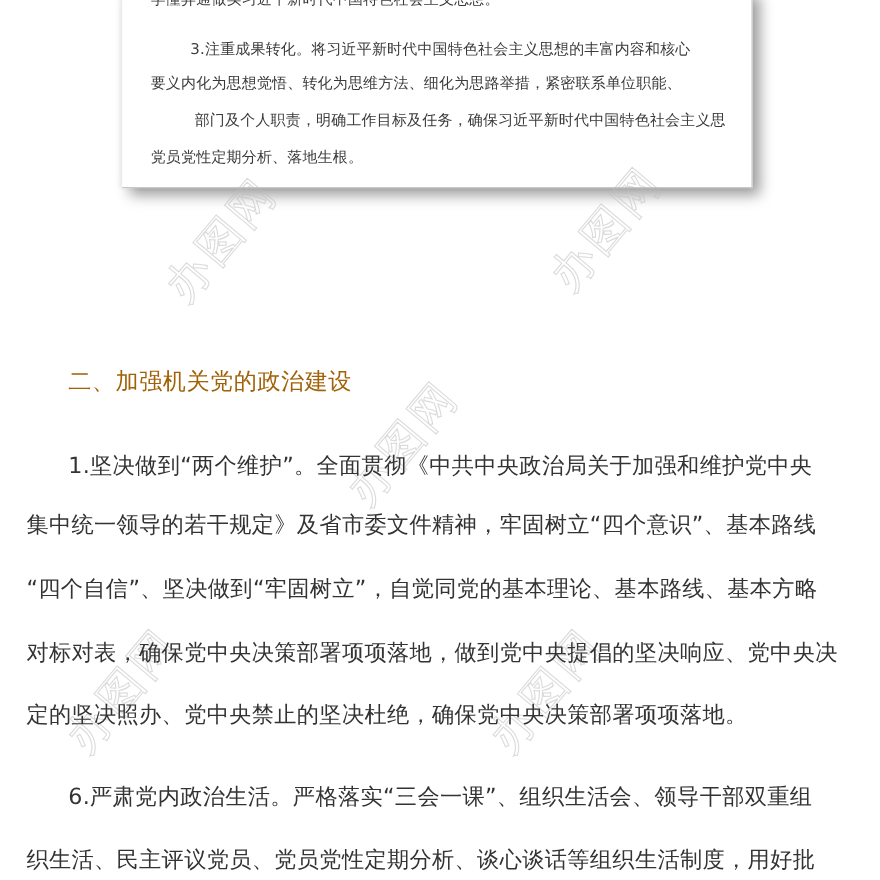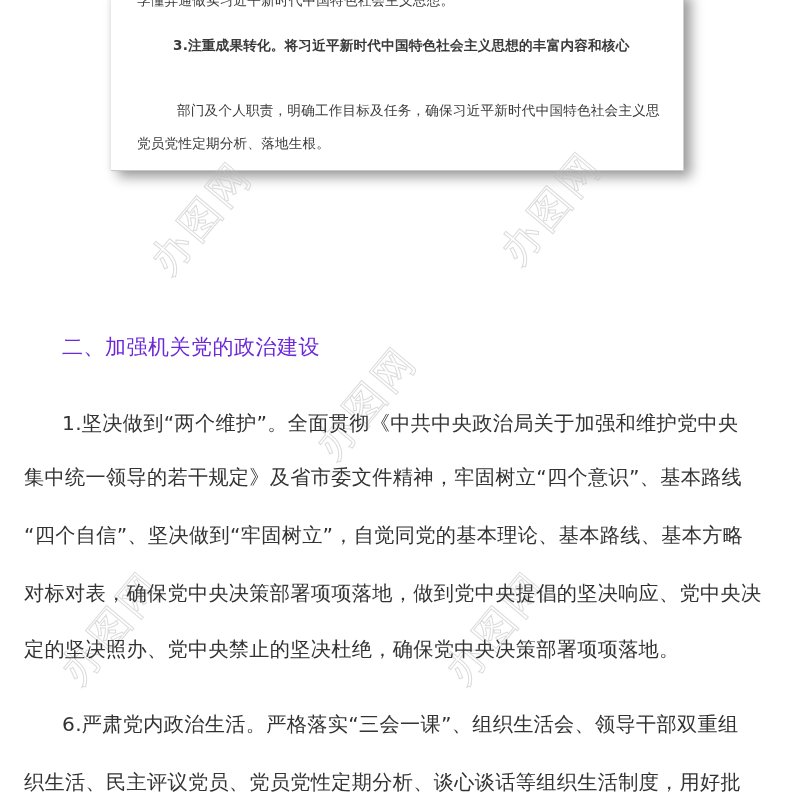--- a/index.html
+++ b/index.html
@@ -38,7 +38,7 @@
       letter-spacing: 0.2px;
       line-height: 16px;
     }
-    .card-line.indent { left: 62px; font-weight: bold; }
+    .card-line.indent { left: 62px; }
     .card-line.clipped { top: 2px; }
     .card-l1 { top: 47px; }
     .card-l2 { top: 78px; }

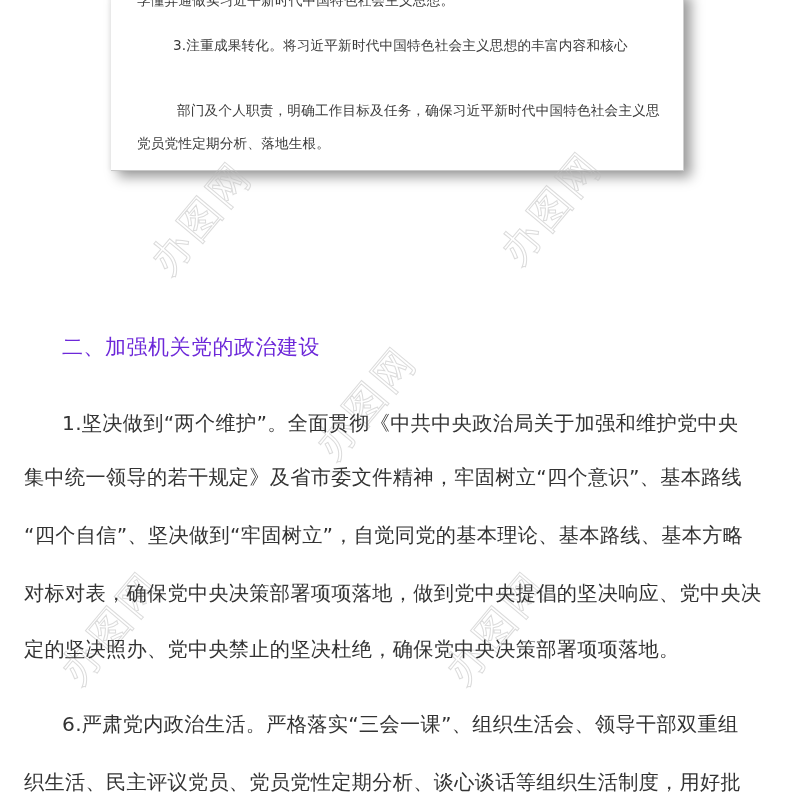--- a/index.html
+++ b/index.html
@@ -88,6 +88,7 @@
 <div class="card">
   <div class="card-line clipped">学懂弄通做实习近平新时代中国特色社会主义思想。</div>
   <div class="card-line indent card-l1">3.注重成果转化。将习近平新时代中国特色社会主义思想的丰富内容和核心</div>
+  <div class="card-line card-l2">要义内化为思想觉悟、转化为思维方法、细化为思路举措，紧密联系单位职能、</div>
   <div class="card-line card-l3">部门及个人职责，明确工作目标及任务，确保习近平新时代中国特色社会主义思</div>
   <div class="card-line card-l4">党员党性定期分析、落地生根。</div>
 </div>

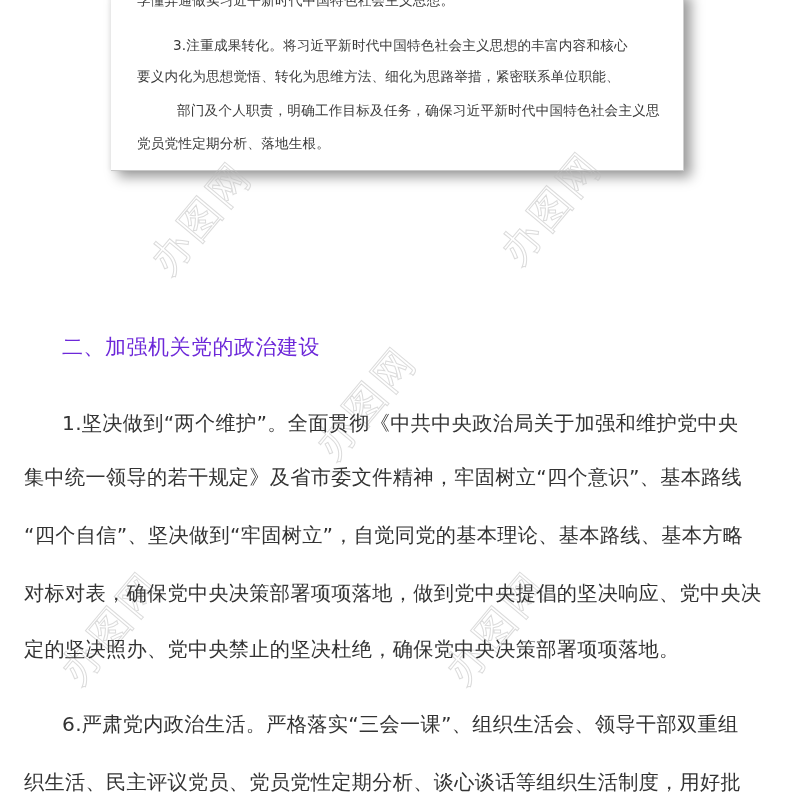--- a/index.html
+++ b/index.html
@@ -64,7 +64,7 @@
       left: 62px;
       top: 333px;
       font-size: 21px;
-      color: #6d28d9;
+      color: #a16207;
       white-space: nowrap;
       letter-spacing: 0.5px;
       z-index: 4;

